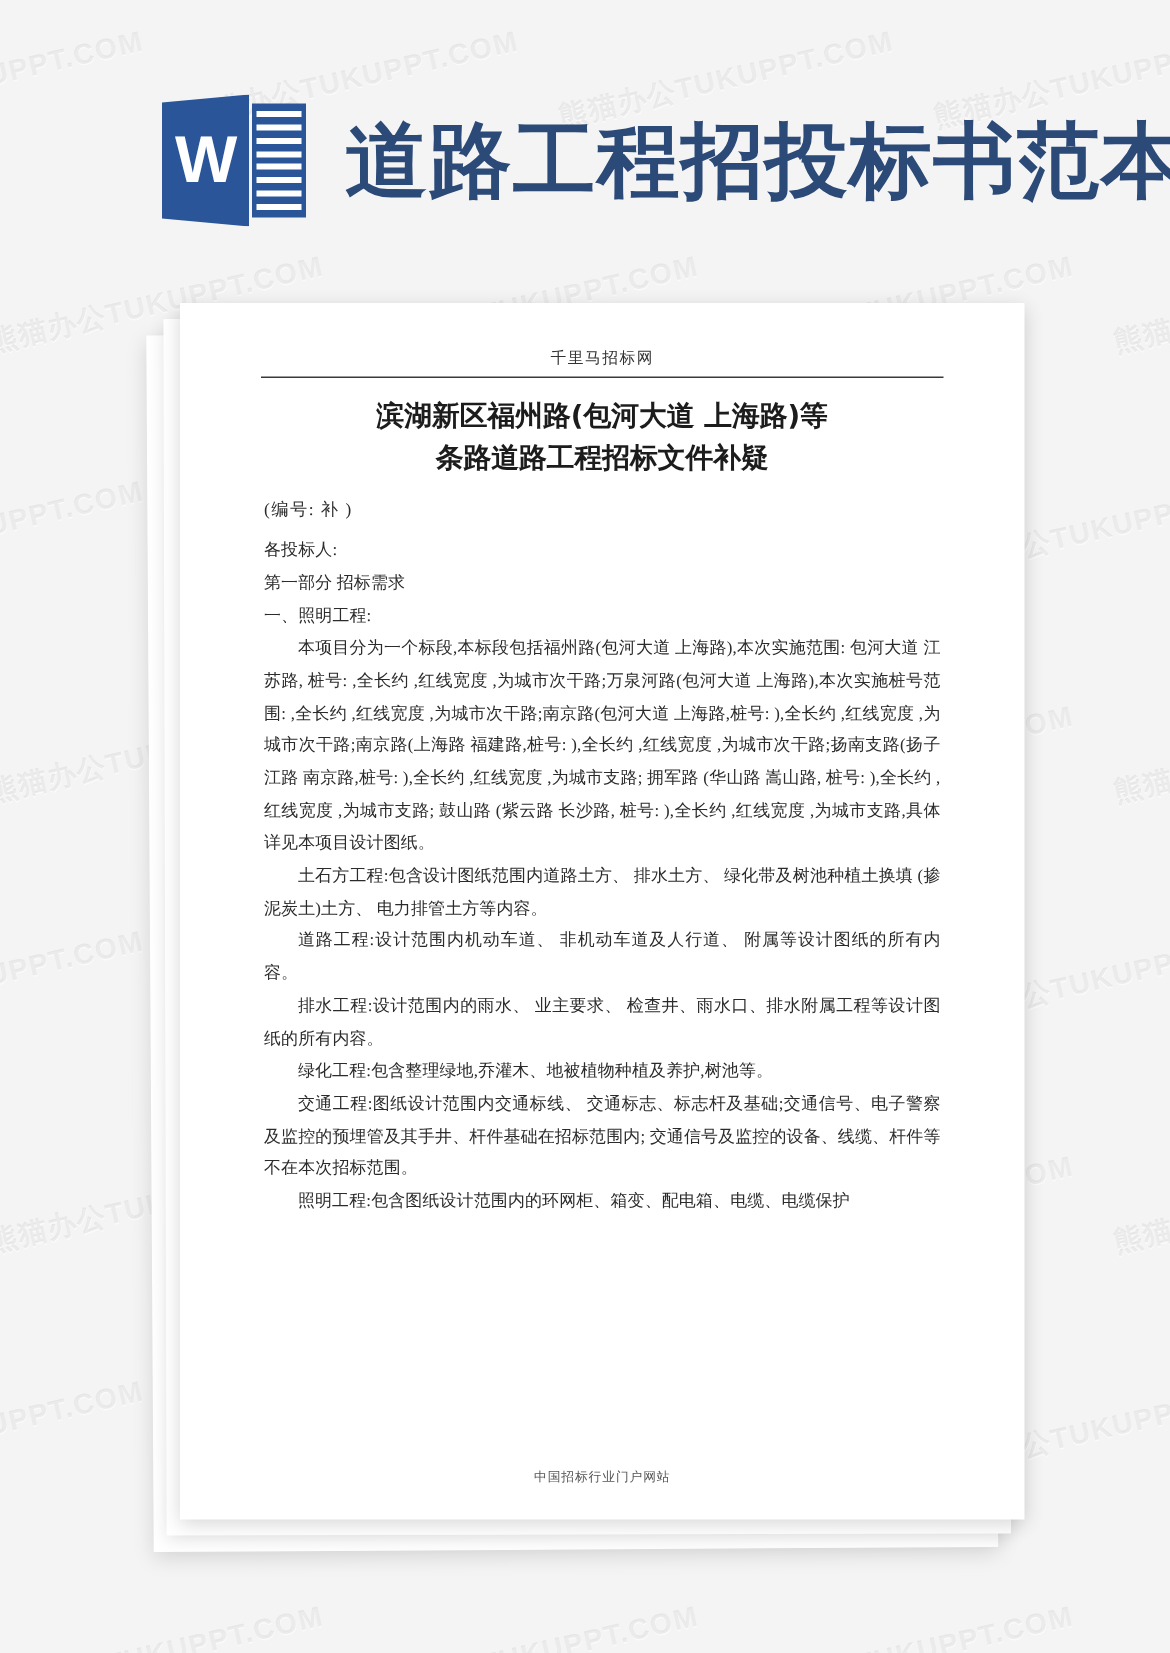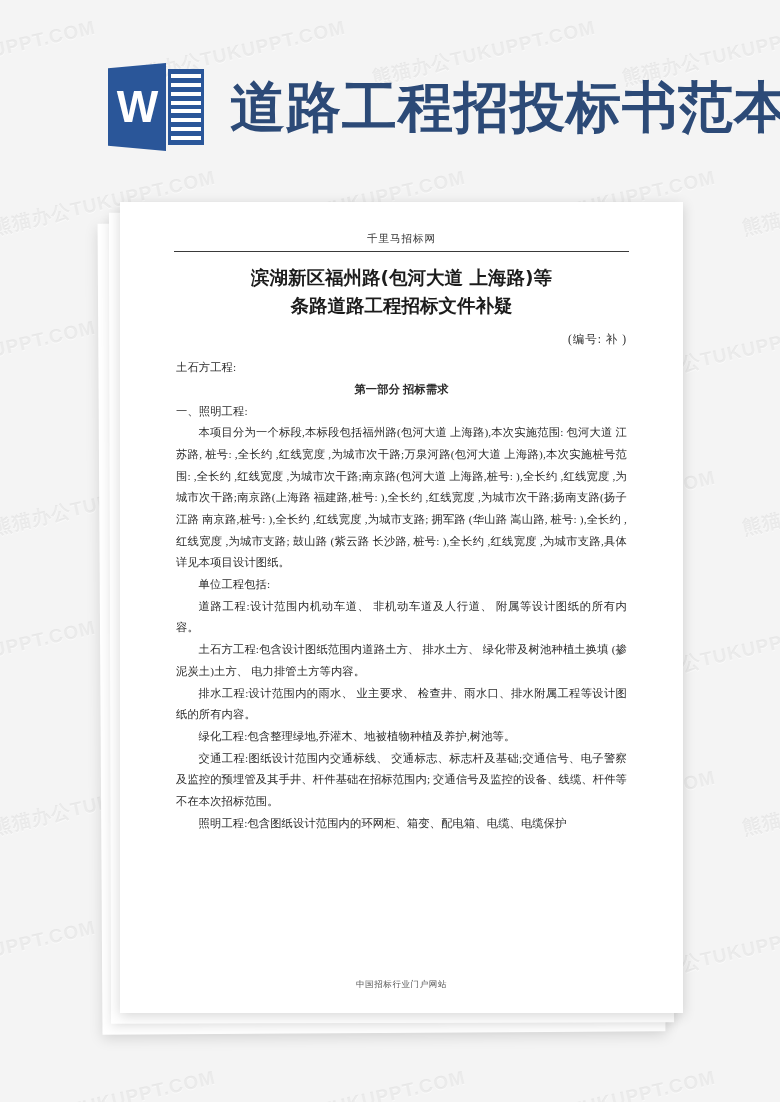--- a/index.html
+++ b/index.html
@@ -176,7 +176,7 @@
     color: #1c1c1c;
   }
   #doc-serial {
-    text-align: right;
+    text-align: left;
     font-size: 11.5px;
     margin-top: 12px;
     margin-bottom: 10px;

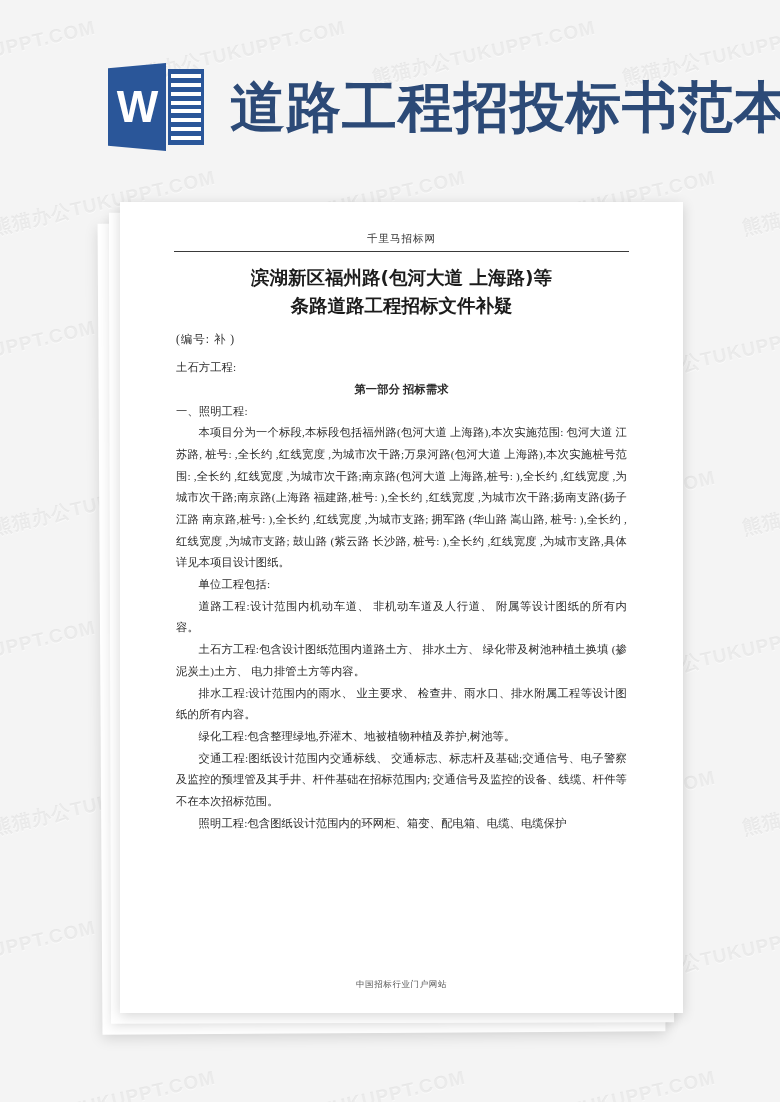--- a/index.html
+++ b/index.html
@@ -231,7 +231,7 @@
       <div id="doc-serial">(编号:            补 )</div>
 
       <div id="doc-paragraphs">
-          <div class="para">土石方工程:</div>
+          <div class="para">各投标人:</div>
           <div class="para center">第一部分   招标需求</div>
           <div class="para">一、照明工程:</div>
           <div class="para indent">本项目分为一个标段,本标段包括福州路(包河大道  上海路),本次实施范围:  包河大道 江苏路,  桩号:            ,全长约 ,红线宽度 ,为城市次干路;万泉河路(包河大道  上海路),本次实施桩号范围:            ,全长约 ,红线宽度 ,为城市次干路;南京路(包河大道  上海路,桩号:        ),全长约 ,红线宽度 ,为城市次干路;南京路(上海路 福建路,桩号:        ),全长约 ,红线宽度 ,为城市次干路;扬南支路(扬子江路 南京路,桩号:          ),全长约 ,红线宽度 ,为城市支路;  拥军路 (华山路 嵩山路,  桩号:          ),全长约 ,红线宽度 ,为城市支路;   鼓山路 (紫云路 长沙路,  桩号:          ),全长约 ,红线宽度 ,为城市支路,具体详见本项目设计图纸。</div>

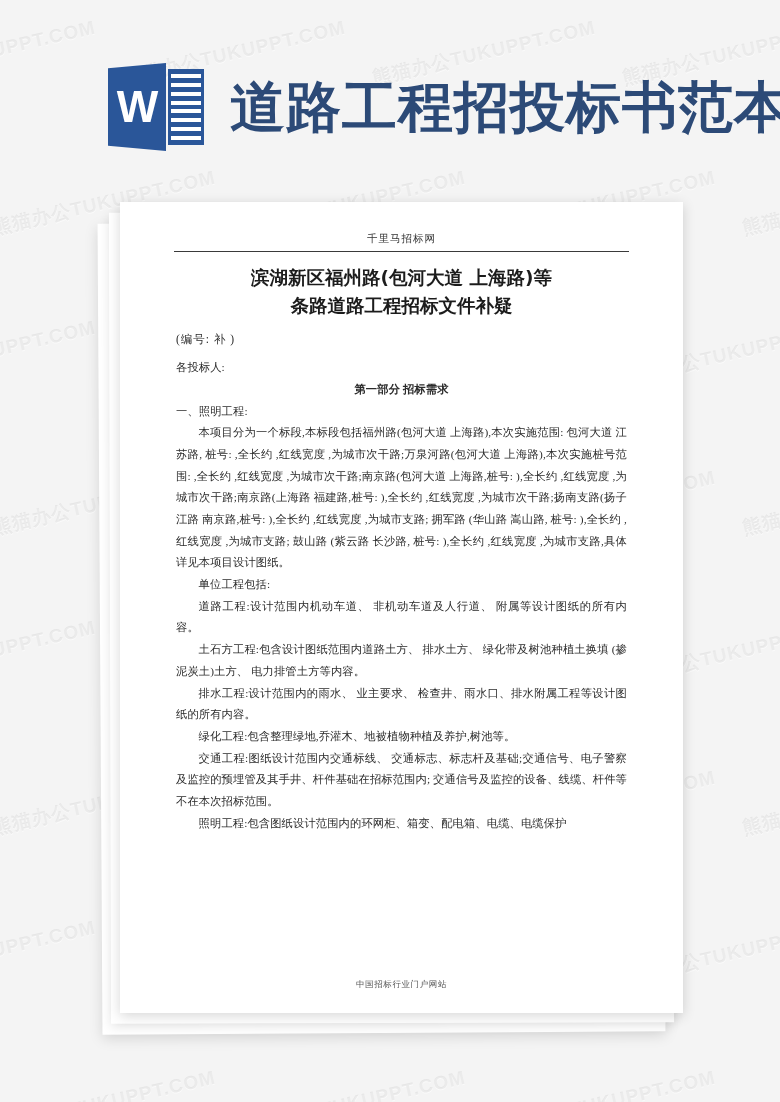--- a/index.html
+++ b/index.html
@@ -194,9 +194,8 @@
     text-indent: 2em;
   }
   .para.center {
-    text-align: center;
+    text-align: left;
     text-indent: 0;
-    font-weight: bold;
   }
   #doc-footer {
     position: absolute;

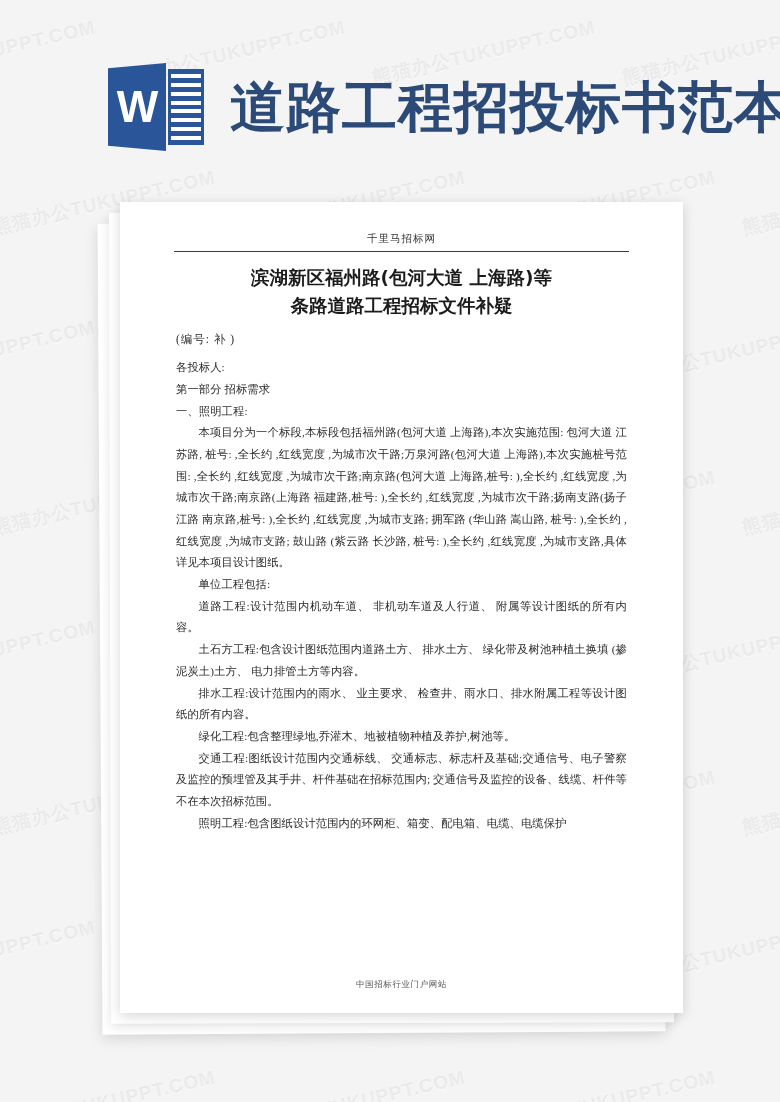--- a/index.html
+++ b/index.html
@@ -234,7 +234,6 @@
           <div class="para center">第一部分   招标需求</div>
           <div class="para">一、照明工程:</div>
           <div class="para indent">本项目分为一个标段,本标段包括福州路(包河大道  上海路),本次实施范围:  包河大道 江苏路,  桩号:            ,全长约 ,红线宽度 ,为城市次干路;万泉河路(包河大道  上海路),本次实施桩号范围:            ,全长约 ,红线宽度 ,为城市次干路;南京路(包河大道  上海路,桩号:        ),全长约 ,红线宽度 ,为城市次干路;南京路(上海路 福建路,桩号:        ),全长约 ,红线宽度 ,为城市次干路;扬南支路(扬子江路 南京路,桩号:          ),全长约 ,红线宽度 ,为城市支路;  拥军路 (华山路 嵩山路,  桩号:          ),全长约 ,红线宽度 ,为城市支路;   鼓山路 (紫云路 长沙路,  桩号:          ),全长约 ,红线宽度 ,为城市支路,具体详见本项目设计图纸。</div>
-          <div class="para indent">单位工程包括:</div>
           <div class="para indent">道路工程:设计范围内机动车道、 非机动车道及人行道、 附属等设计图纸的所有内容。</div>
           <div class="para indent">土石方工程:包含设计图纸范围内道路土方、 排水土方、 绿化带及树池种植土换填 (掺  泥炭土)土方、 电力排管土方等内容。</div>
           <div class="para indent">排水工程:设计范围内的雨水、 业主要求、 检查井、雨水口、排水附属工程等设计图纸的所有内容。</div>

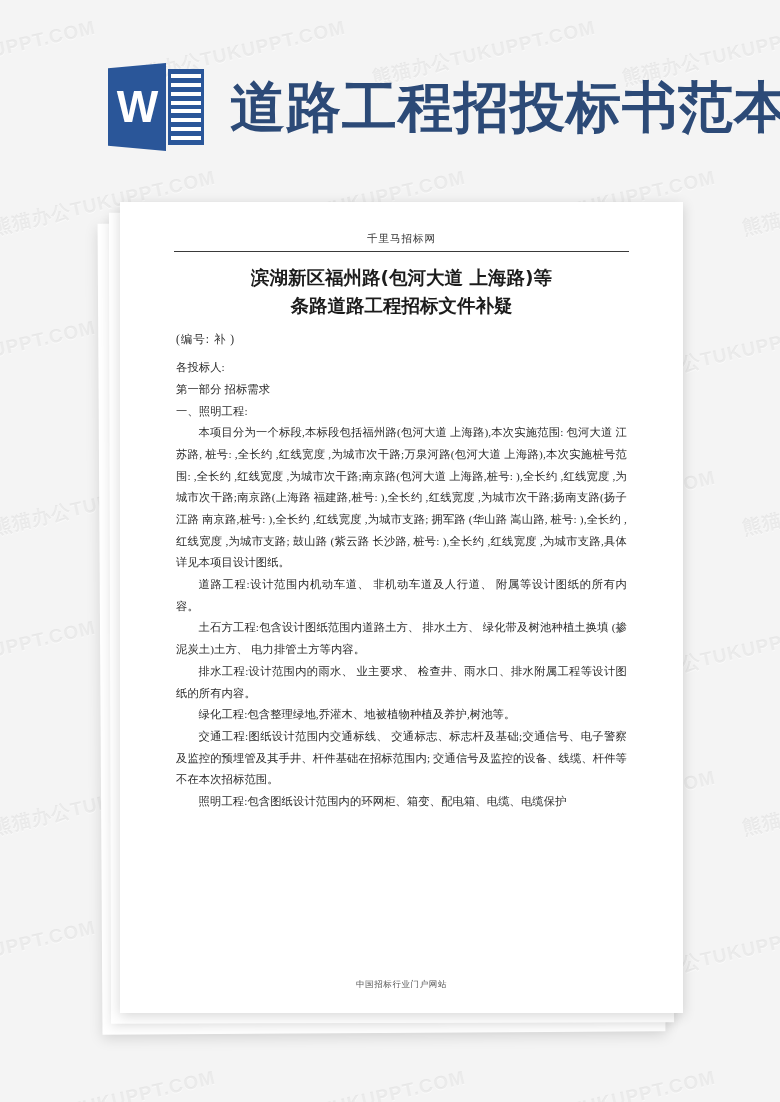--- a/index.html
+++ b/index.html
@@ -234,8 +234,8 @@
           <div class="para center">第一部分   招标需求</div>
           <div class="para">一、照明工程:</div>
           <div class="para indent">本项目分为一个标段,本标段包括福州路(包河大道  上海路),本次实施范围:  包河大道 江苏路,  桩号:            ,全长约 ,红线宽度 ,为城市次干路;万泉河路(包河大道  上海路),本次实施桩号范围:            ,全长约 ,红线宽度 ,为城市次干路;南京路(包河大道  上海路,桩号:        ),全长约 ,红线宽度 ,为城市次干路;南京路(上海路 福建路,桩号:        ),全长约 ,红线宽度 ,为城市次干路;扬南支路(扬子江路 南京路,桩号:          ),全长约 ,红线宽度 ,为城市支路;  拥军路 (华山路 嵩山路,  桩号:          ),全长约 ,红线宽度 ,为城市支路;   鼓山路 (紫云路 长沙路,  桩号:          ),全长约 ,红线宽度 ,为城市支路,具体详见本项目设计图纸。</div>
+          <div class="para indent">土石方工程:包含设计图纸范围内道路土方、 排水土方、 绿化带及树池种植土换填 (掺  泥炭土)土方、 电力排管土方等内容。</div>
           <div class="para indent">道路工程:设计范围内机动车道、 非机动车道及人行道、 附属等设计图纸的所有内容。</div>
-          <div class="para indent">土石方工程:包含设计图纸范围内道路土方、 排水土方、 绿化带及树池种植土换填 (掺  泥炭土)土方、 电力排管土方等内容。</div>
           <div class="para indent">排水工程:设计范围内的雨水、 业主要求、 检查井、雨水口、排水附属工程等设计图纸的所有内容。</div>
           <div class="para indent">绿化工程:包含整理绿地,乔灌木、地被植物种植及养护,树池等。</div>
           <div class="para indent">交通工程:图纸设计范围内交通标线、 交通标志、标志杆及基础;交通信号、电子警察及监控的预埋管及其手井、杆件基础在招标范围内;  交通信号及监控的设备、线缆、杆件等不在本次招标范围。</div>

